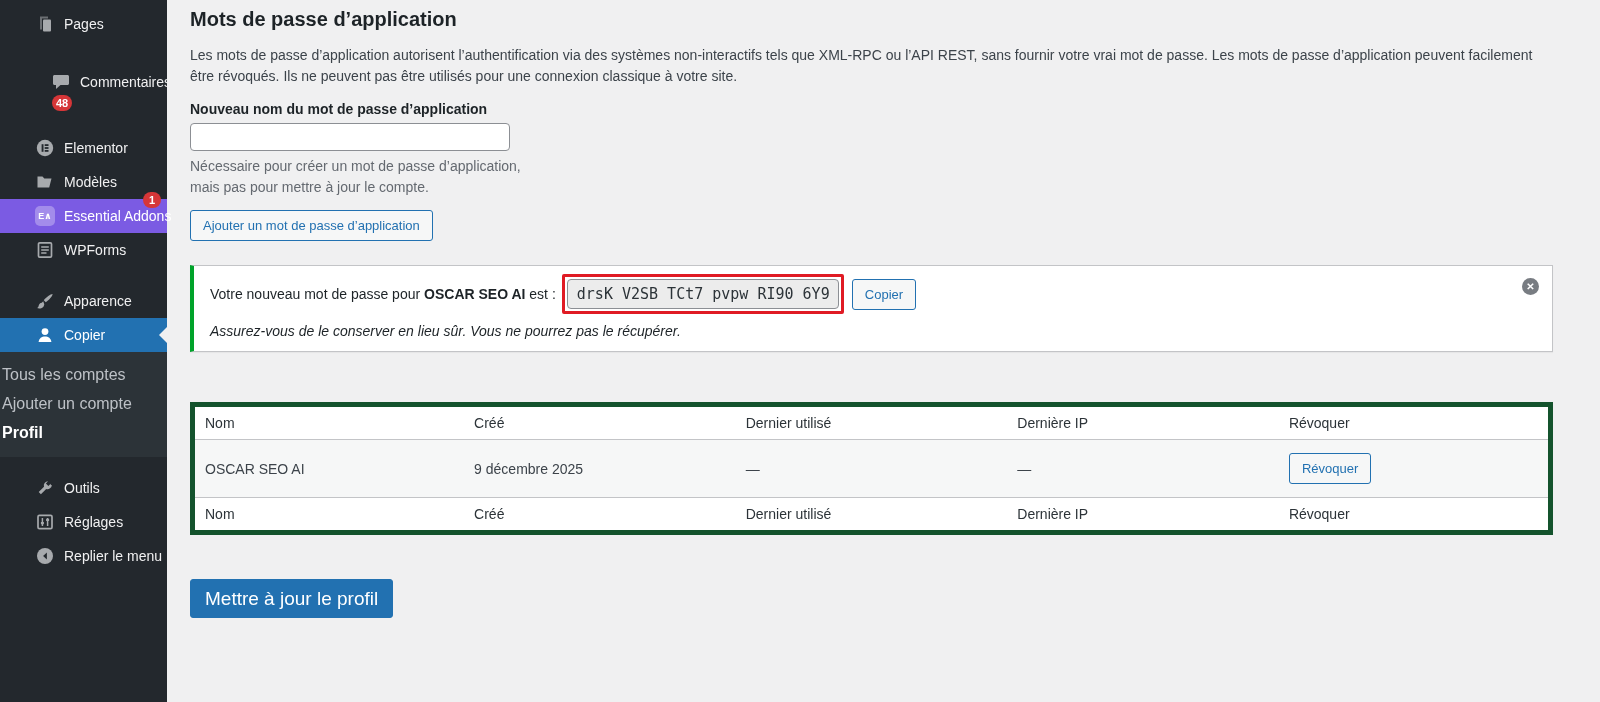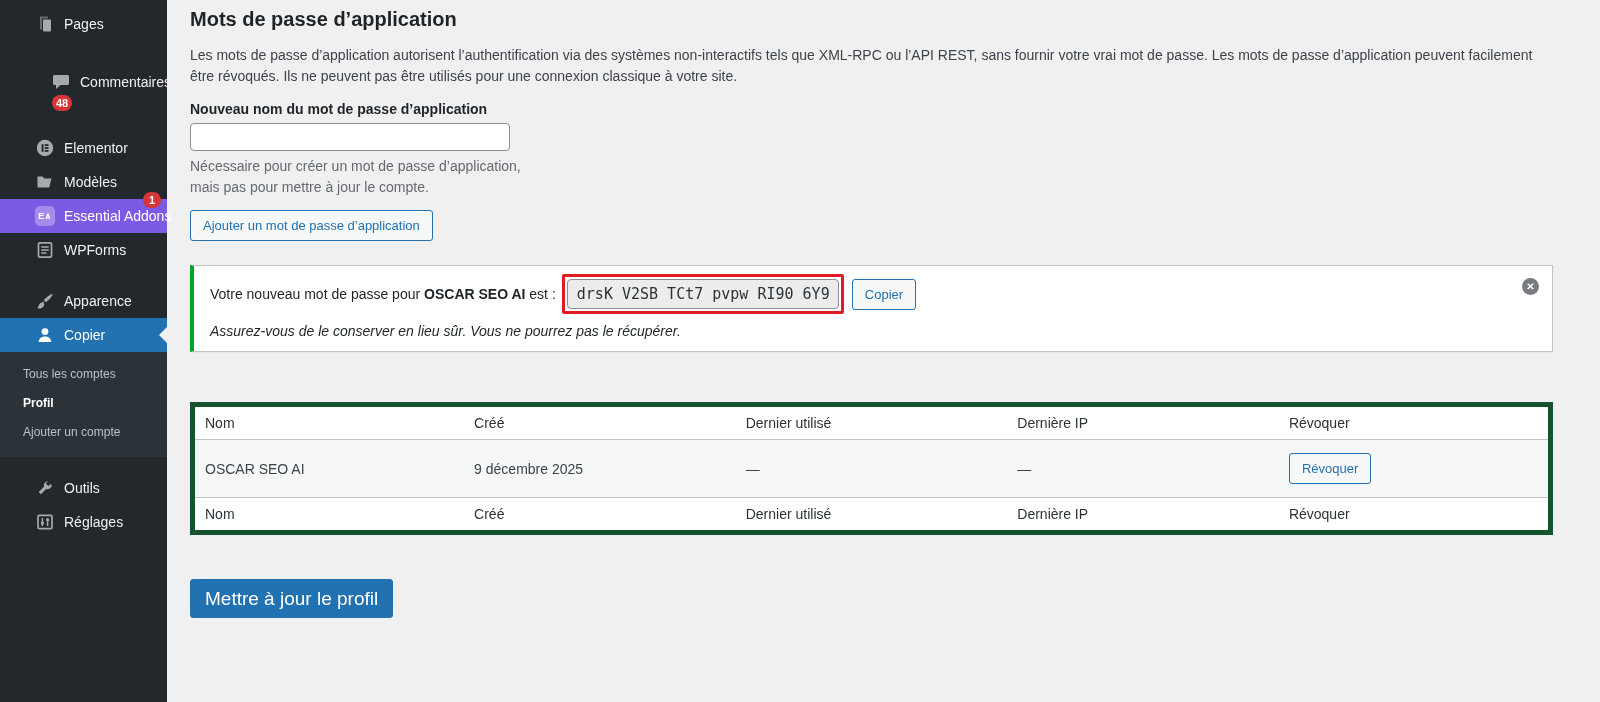--- a/index.html
+++ b/index.html
@@ -51,7 +51,7 @@
     border-right:8px solid #f0f0f1;
   }
   .submenu { background:#2c3338; padding:8px 0 10px; }
-  .smi { height:29px; line-height:29px; padding-left:23px; color:#bdc1c6; font-size:12px; cursor:pointer; }
+  .smi { height:29px; line-height:29px; padding-left:2px; color:#bdc1c6; font-size:16px; cursor:pointer; }
   .smi-current { color:#fff; font-weight:bold; }
 
   

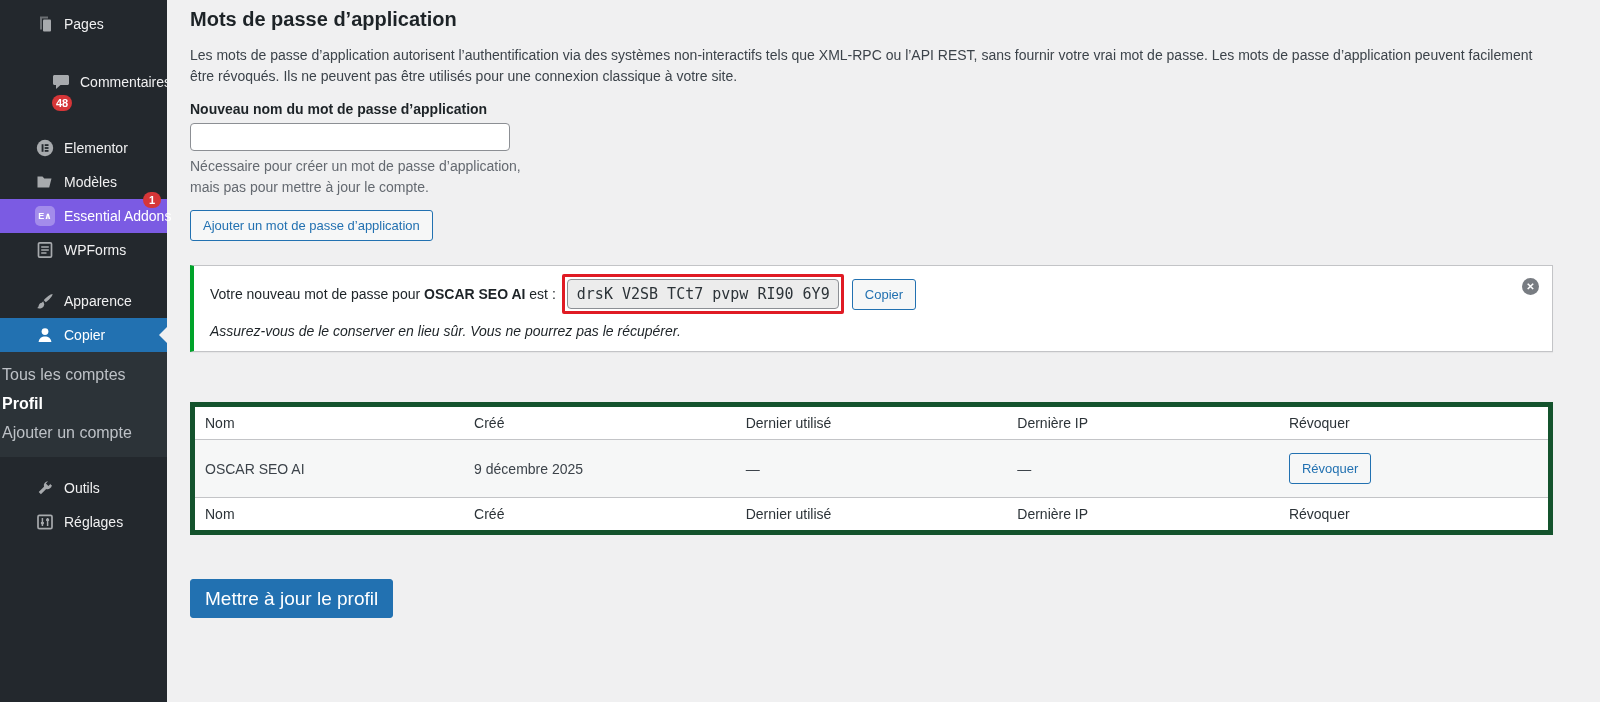--- a/index.html
+++ b/index.html
@@ -207,8 +207,8 @@
 
   <div class="submenu">
     <div class="smi">Tous les comptes</div>
+    <div class="smi">Ajouter un compte</div>
     <div class="smi smi-current">Profil</div>
-    <div class="smi">Ajouter un compte</div>
   </div>
 
   <div class="spacer-a"></div>

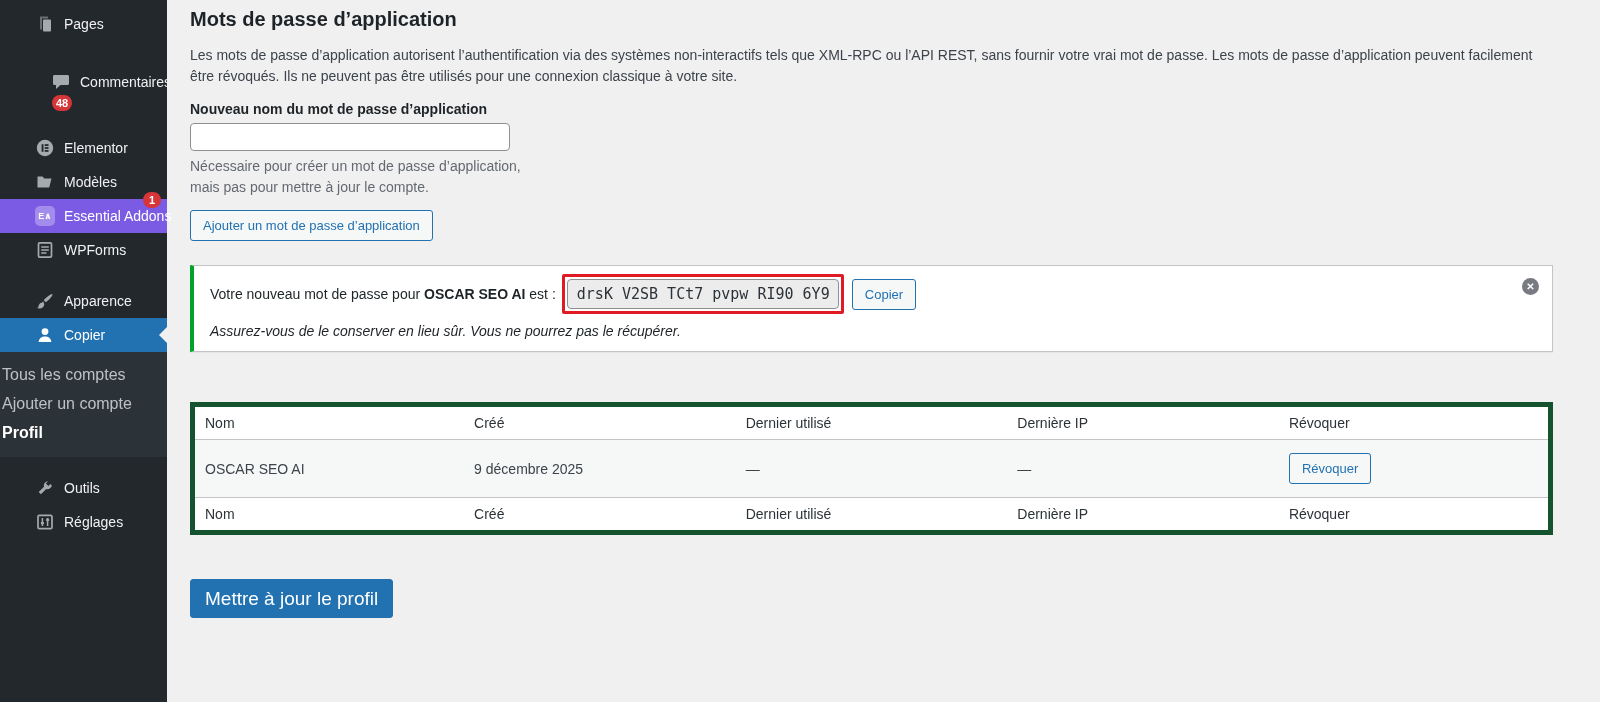--- a/index.html
+++ b/index.html
@@ -237,6 +237,15 @@
     <span class="lbl">Réglages</span>
   </div>
 
+  <div class="mi">
+    <span class="ico">
+      <svg viewBox="0 0 20 20">
+          <circle cx="10" cy="10" r="8"></circle>
+          <path d="M11.9 6.6L8.1 10l3.8 3.4z" fill="#23282d"></path>
+        </svg>
+    </span>
+    <span class="lbl">Replier le menu</span>
+  </div>
 
 </div>
 

